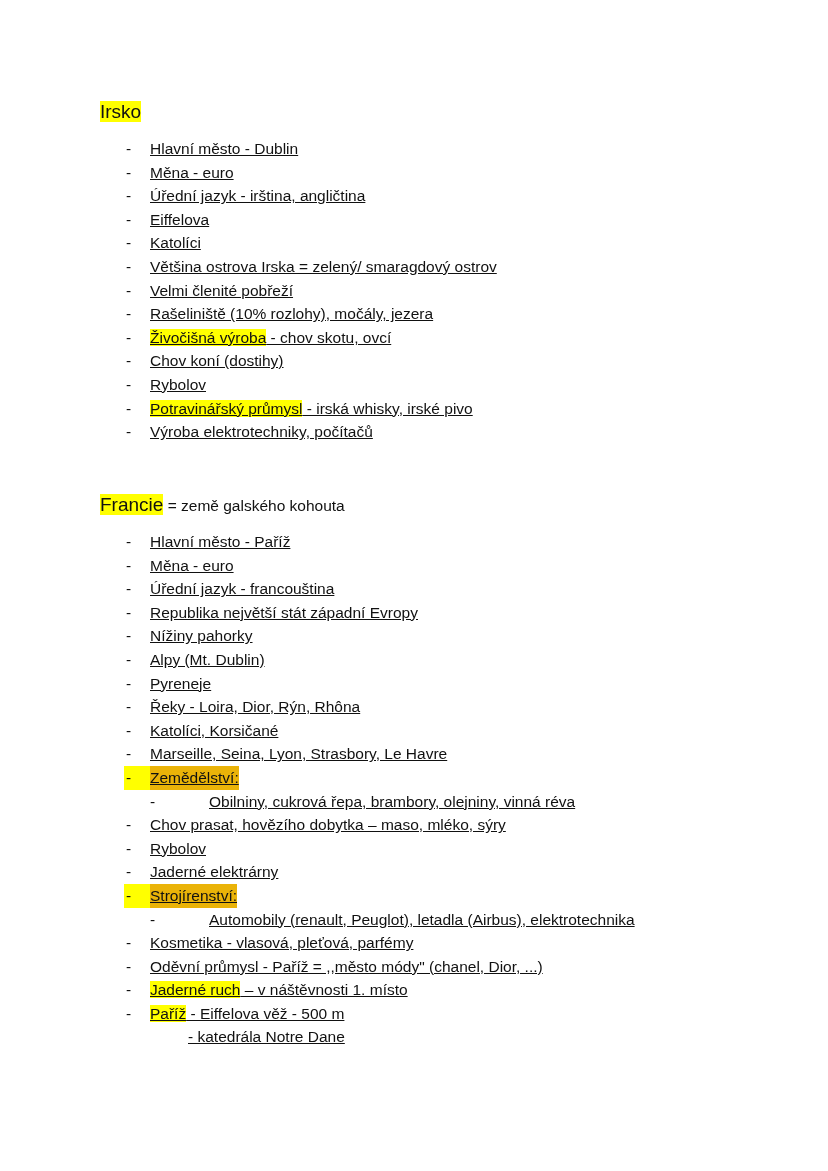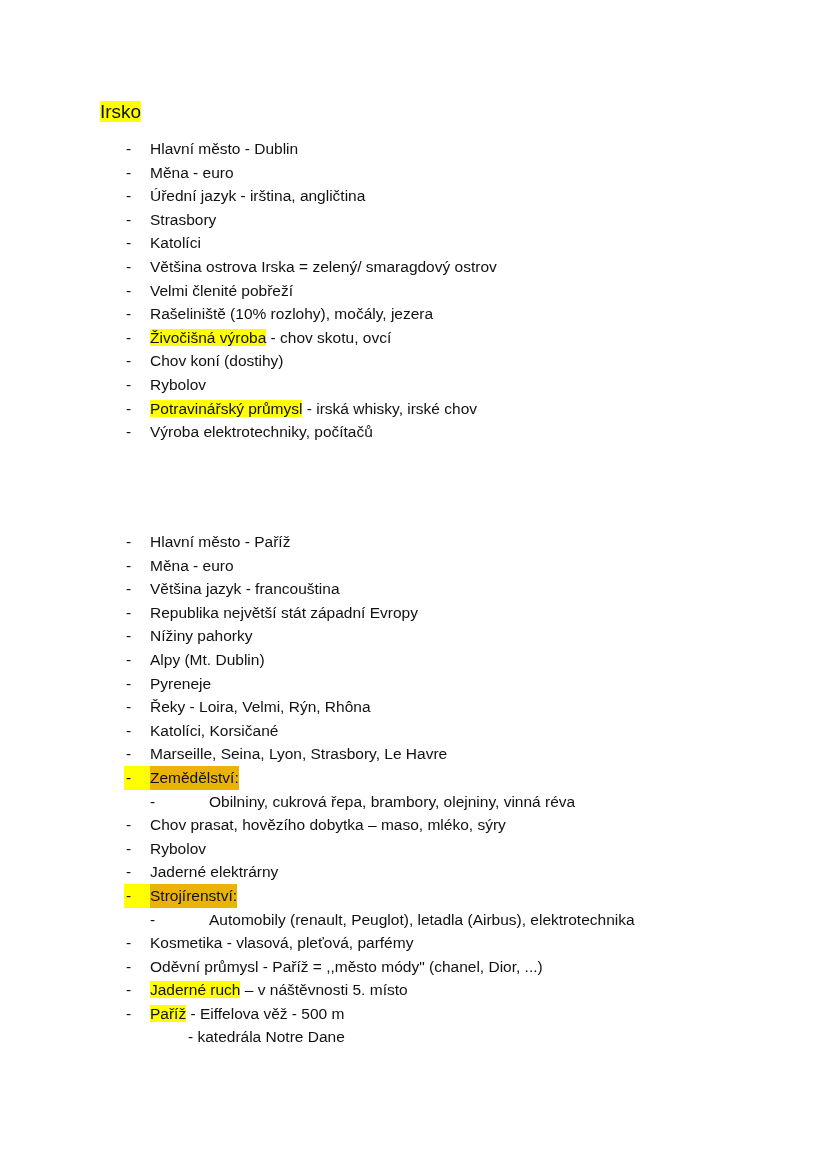--- a/index.html
+++ b/index.html
@@ -12,7 +12,7 @@
     .list { position: absolute; left: 0; margin: 0; padding: 0; list-style: none; }
     .li { position: relative; height: 23.6px; line-height: 23.6px; font-size: 15.5px; white-space: nowrap; }
     .li .dash { position: absolute; left: 126px; width: 10px; }
-    .li .txt { position: absolute; left: 150px; }
+    .li .txt { position: absolute; left: 150px; text-decoration: underline; }
     .li.sub .dash { left: 150px; }
     .li.sub .txt { left: 175px; margin-left: 34px; }
     .li.cont .txt { left: 188px; }

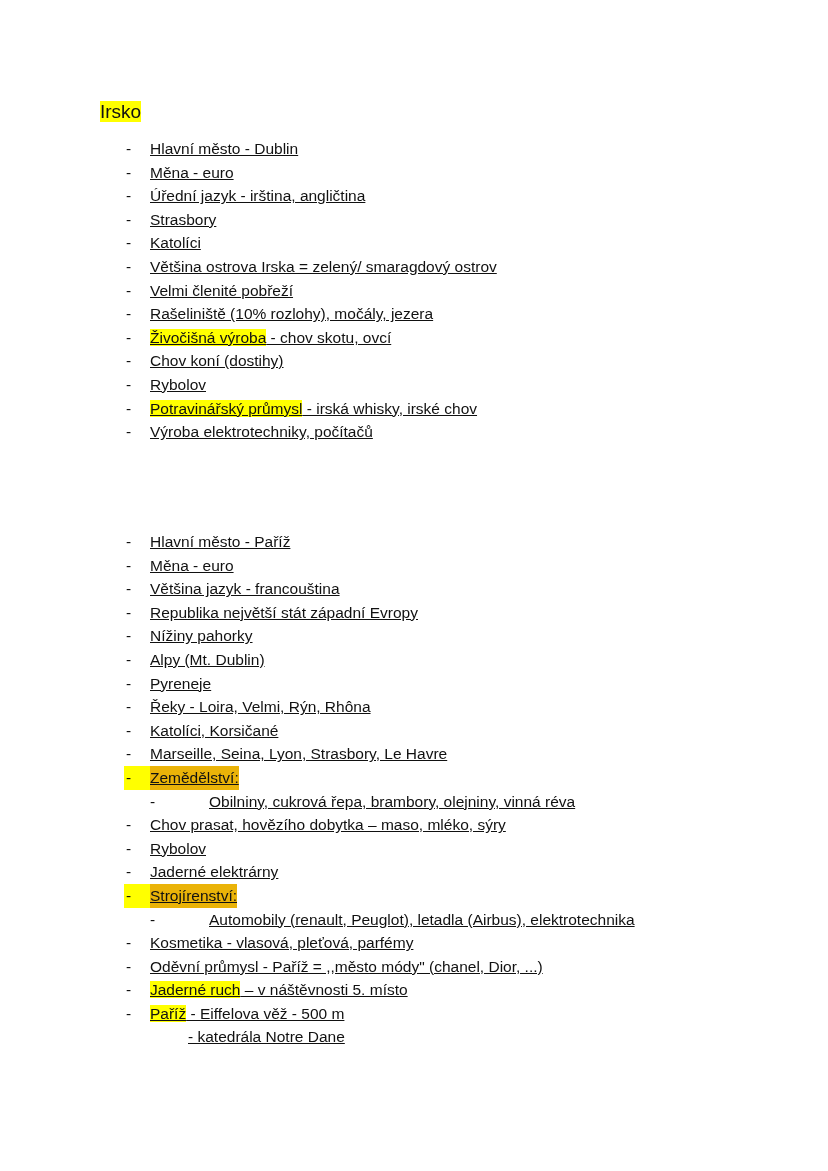--- a/index.html
+++ b/index.html
@@ -43,7 +43,7 @@
       </li>
     <li class="li">
         <span class="dash">-</span>
-        <span class="txt">Strasbory</span>
+        <span class="txt">Eiffelova</span>
       </li>
     <li class="li">
         <span class="dash">-</span>

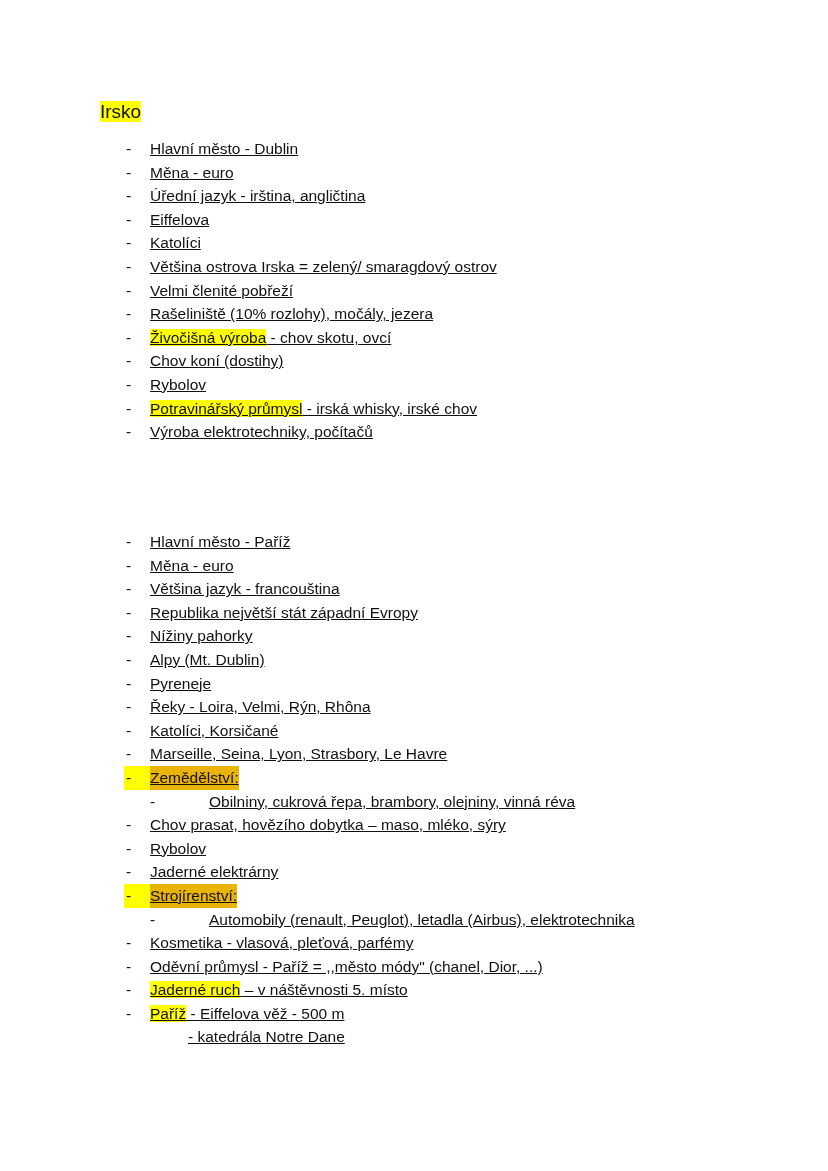--- a/index.html
+++ b/index.html
@@ -75,7 +75,7 @@
       </li>
     <li class="li">
         <span class="dash">-</span>
-        <span class="txt"><span class="hl">Potravinářský průmysl</span><span> - irská whisky, irské chov</span></span>
+        <span class="txt"><span class="hl">Potravinářský průmysl</span><span> - irská whisky, irské pivo</span></span>
       </li>
     <li class="li">
         <span class="dash">-</span>

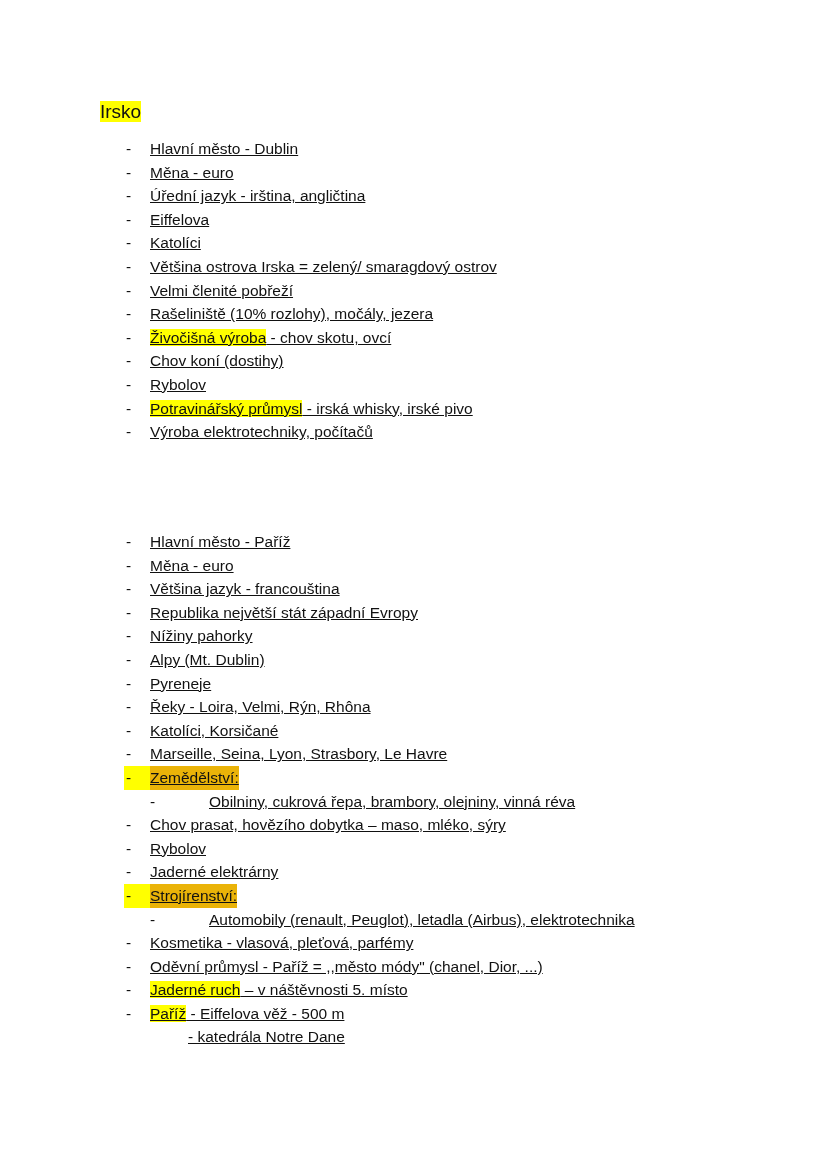--- a/index.html
+++ b/index.html
@@ -83,6 +83,9 @@
       </li>
   </ul>
 
+  <div class="heading" style="top:493px;">
+    <span class="hl">Francie</span><span class="rest"> = země galského kohouta</span>
+  </div>
 
   <ul class="list" style="top:530px;">
     <li class="li">

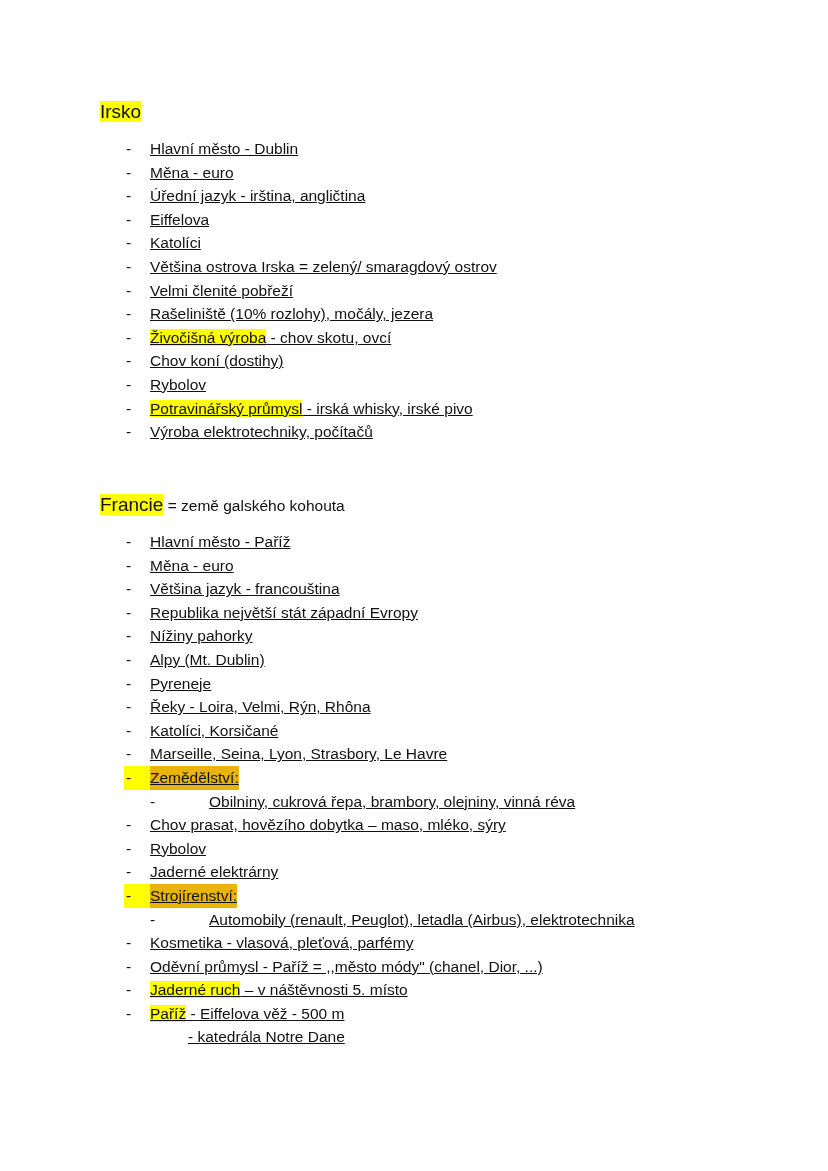--- a/index.html
+++ b/index.html
@@ -98,7 +98,7 @@
       </li>
     <li class="li">
         <span class="dash">-</span>
-        <span class="txt">Většina jazyk - francouština</span>
+        <span class="txt">Úřední jazyk - francouština</span>
       </li>
     <li class="li">
         <span class="dash">-</span>

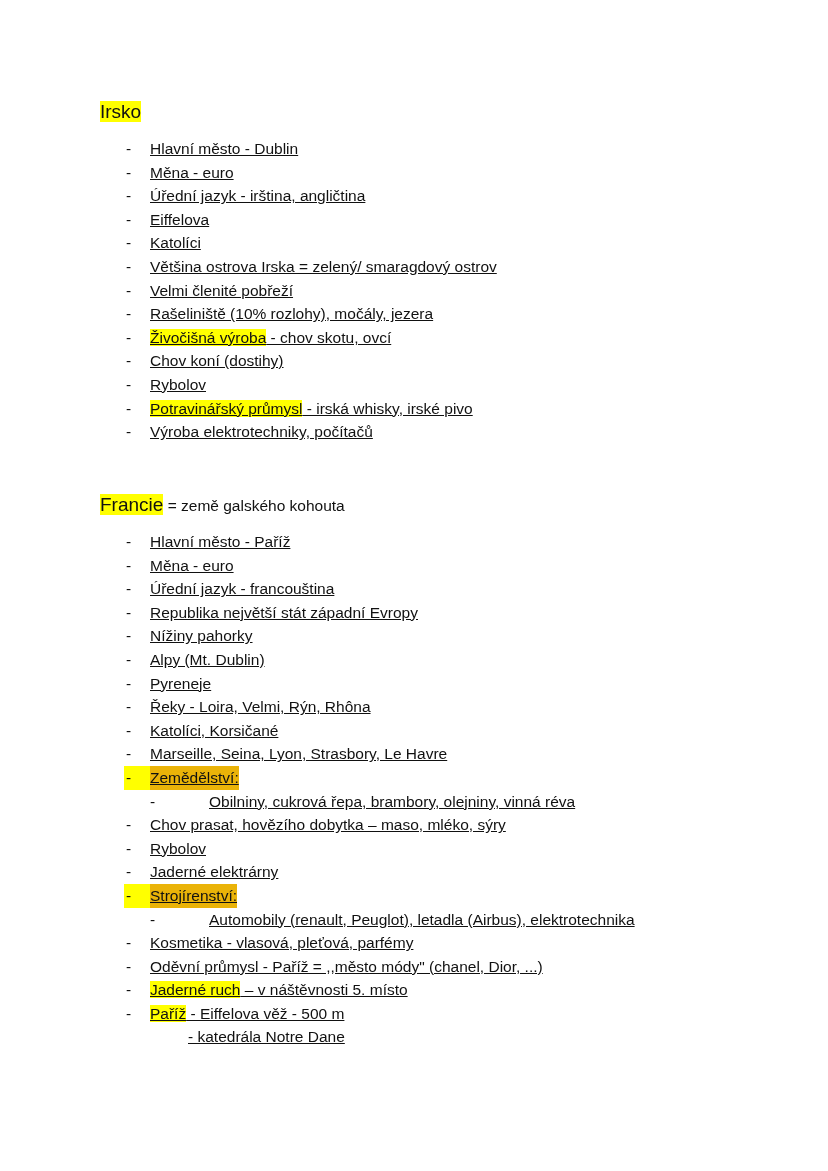--- a/index.html
+++ b/index.html
@@ -118,7 +118,7 @@
       </li>
     <li class="li">
         <span class="dash">-</span>
-        <span class="txt">Řeky - Loira, Velmi, Rýn, Rhôna</span>
+        <span class="txt">Řeky - Loira, Dior, Rýn, Rhôna</span>
       </li>
     <li class="li">
         <span class="dash">-</span>

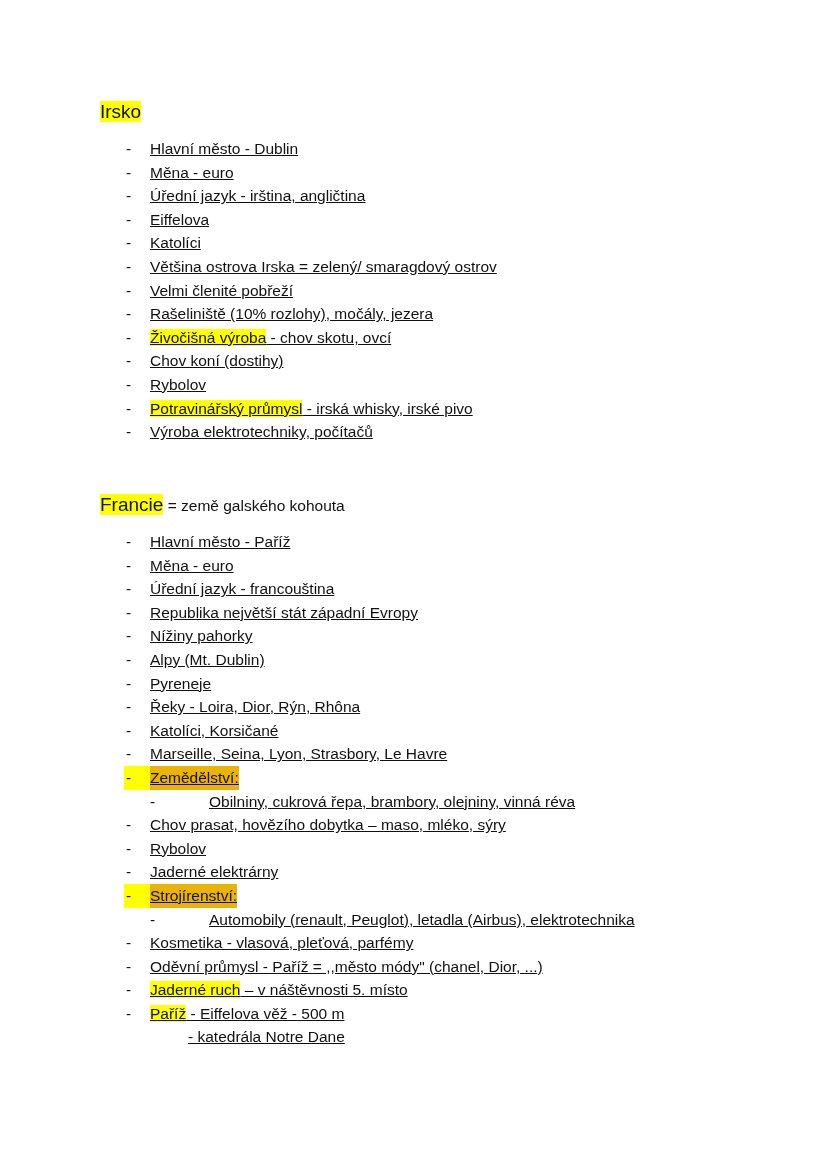--- a/index.html
+++ b/index.html
@@ -166,7 +166,7 @@
       </li>
     <li class="li">
         <span class="dash">-</span>
-        <span class="txt"><span class="hl">Jaderné ruch</span><span> – v náštěvnosti 5. místo</span></span>
+        <span class="txt"><span class="hl">Jaderné ruch</span><span> – v náštěvnosti 1. místo</span></span>
       </li>
     <li class="li">
         <span class="dash">-</span>

